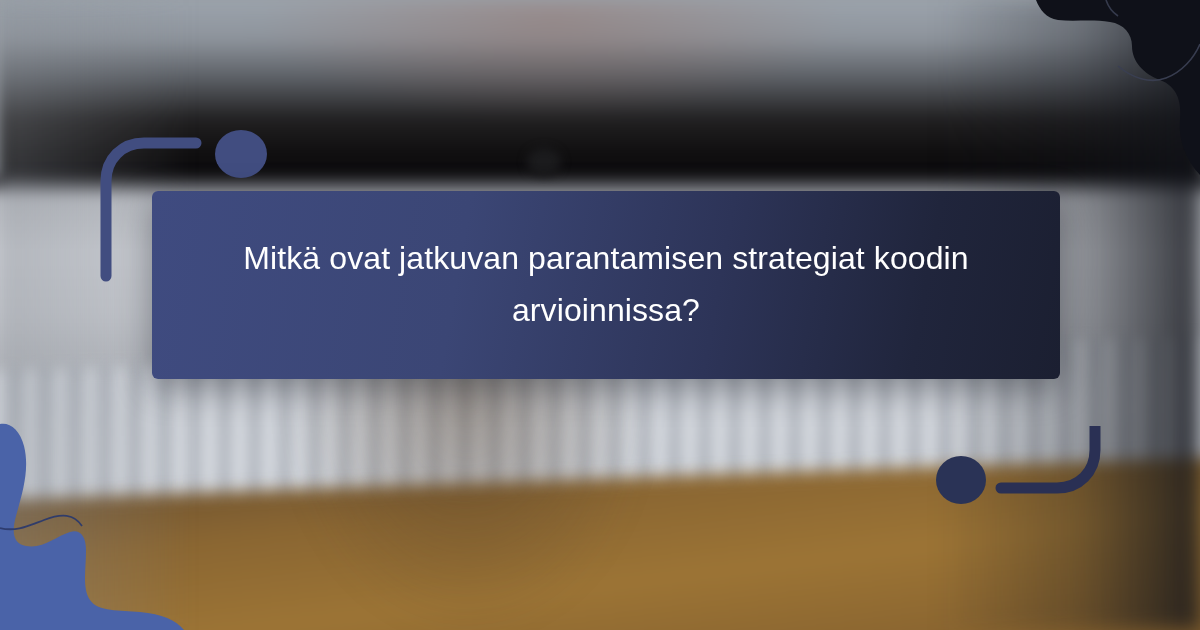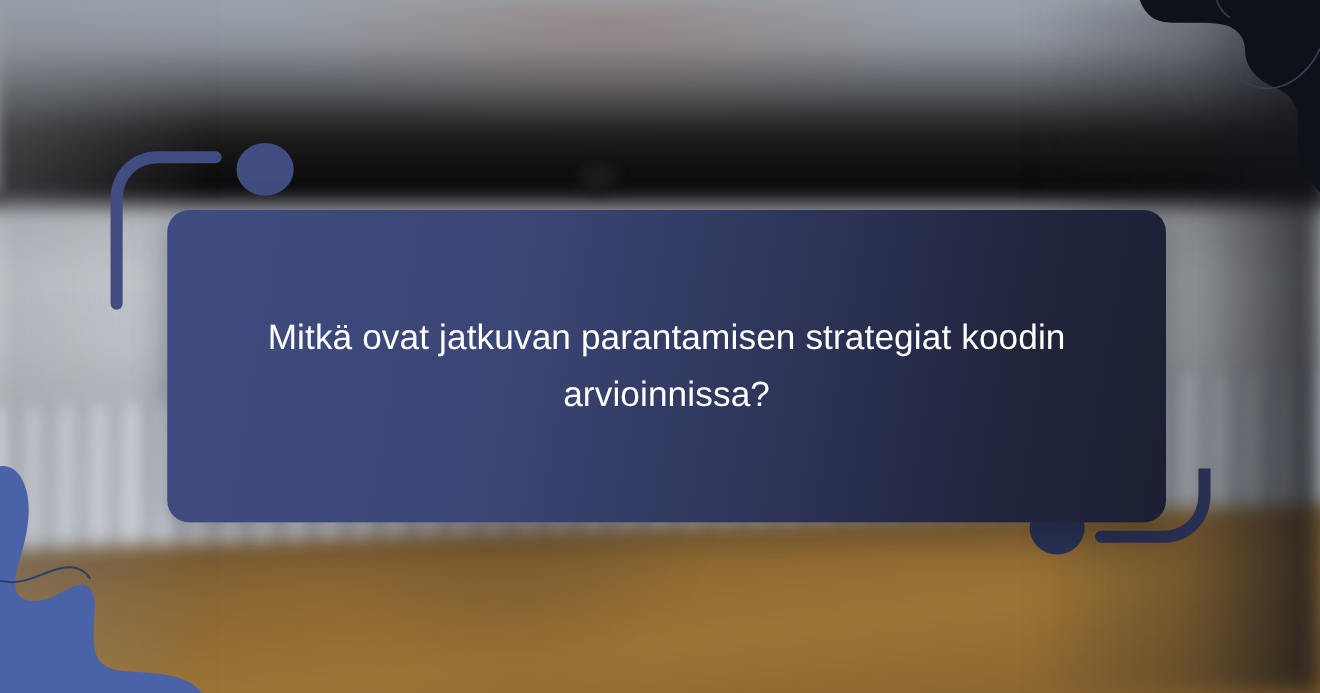--- a/index.html
+++ b/index.html
@@ -140,8 +140,8 @@
     left: 152px;
     top: 191px;
     width: 908px;
-    height: 284px;
-    border-radius: 20px;
+    height: 188px;
+    border-radius: 6px;
     background: linear-gradient(100deg, #3f4b80 0%, #3b4675 34%, #2d3458 62%, #20253c 84%, #1b1f31 100%);
     box-shadow: 0 10px 34px rgba(10,12,22,0.38);
     display: flex;

